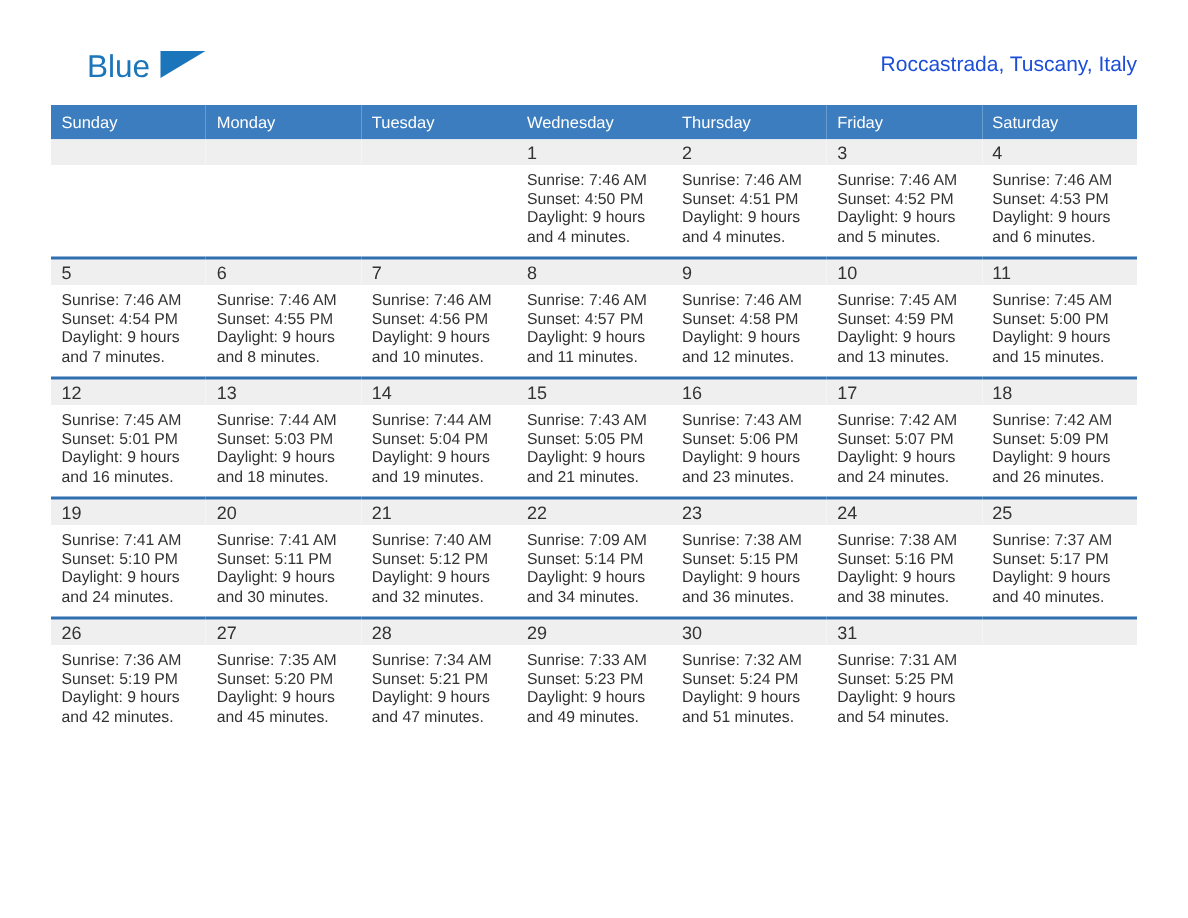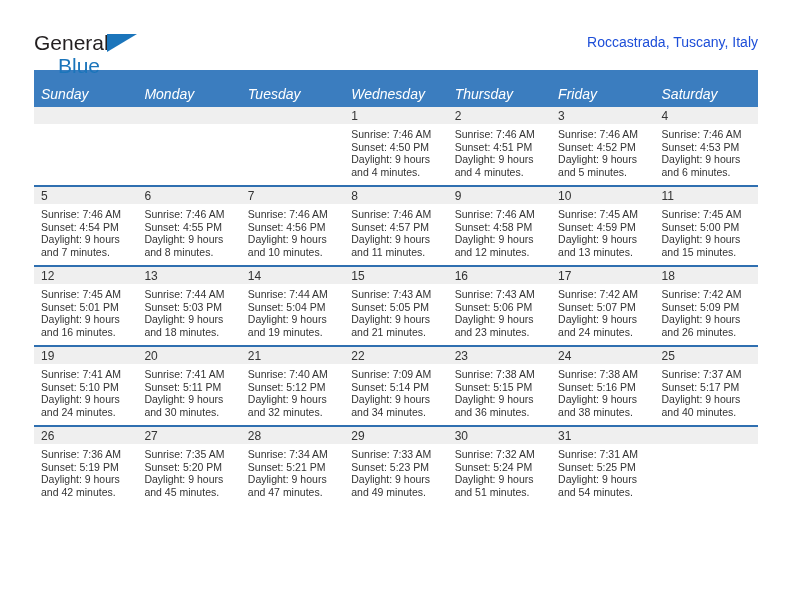--- a/index.html
+++ b/index.html
@@ -134,7 +134,6 @@
 
   <div class="header">
     <div class="brand">
-      <div class="brand-line1">General</div>
       <div class="brand-tri"></div>
       <div class="brand-line2">Blue</div>
     </div>

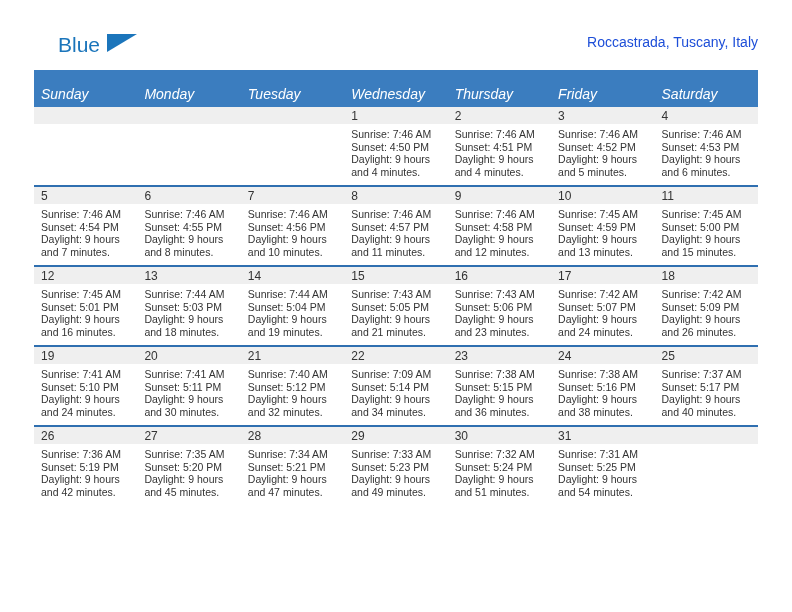--- a/index.html
+++ b/index.html
@@ -86,13 +86,12 @@
   .calendar th {
     background: #3b7dbf;
     color: #ffffff;
-    font-size: 14px;
+    font-size: 11px;
     font-weight: normal;
     text-align: left;
-    padding: 16px 0 5px 7px;
+    padding: 6px 0 5px 7px;
     height: 11px;
     border: none;
-    font-style: italic;
   }
   .calendar td {
     vertical-align: top;

